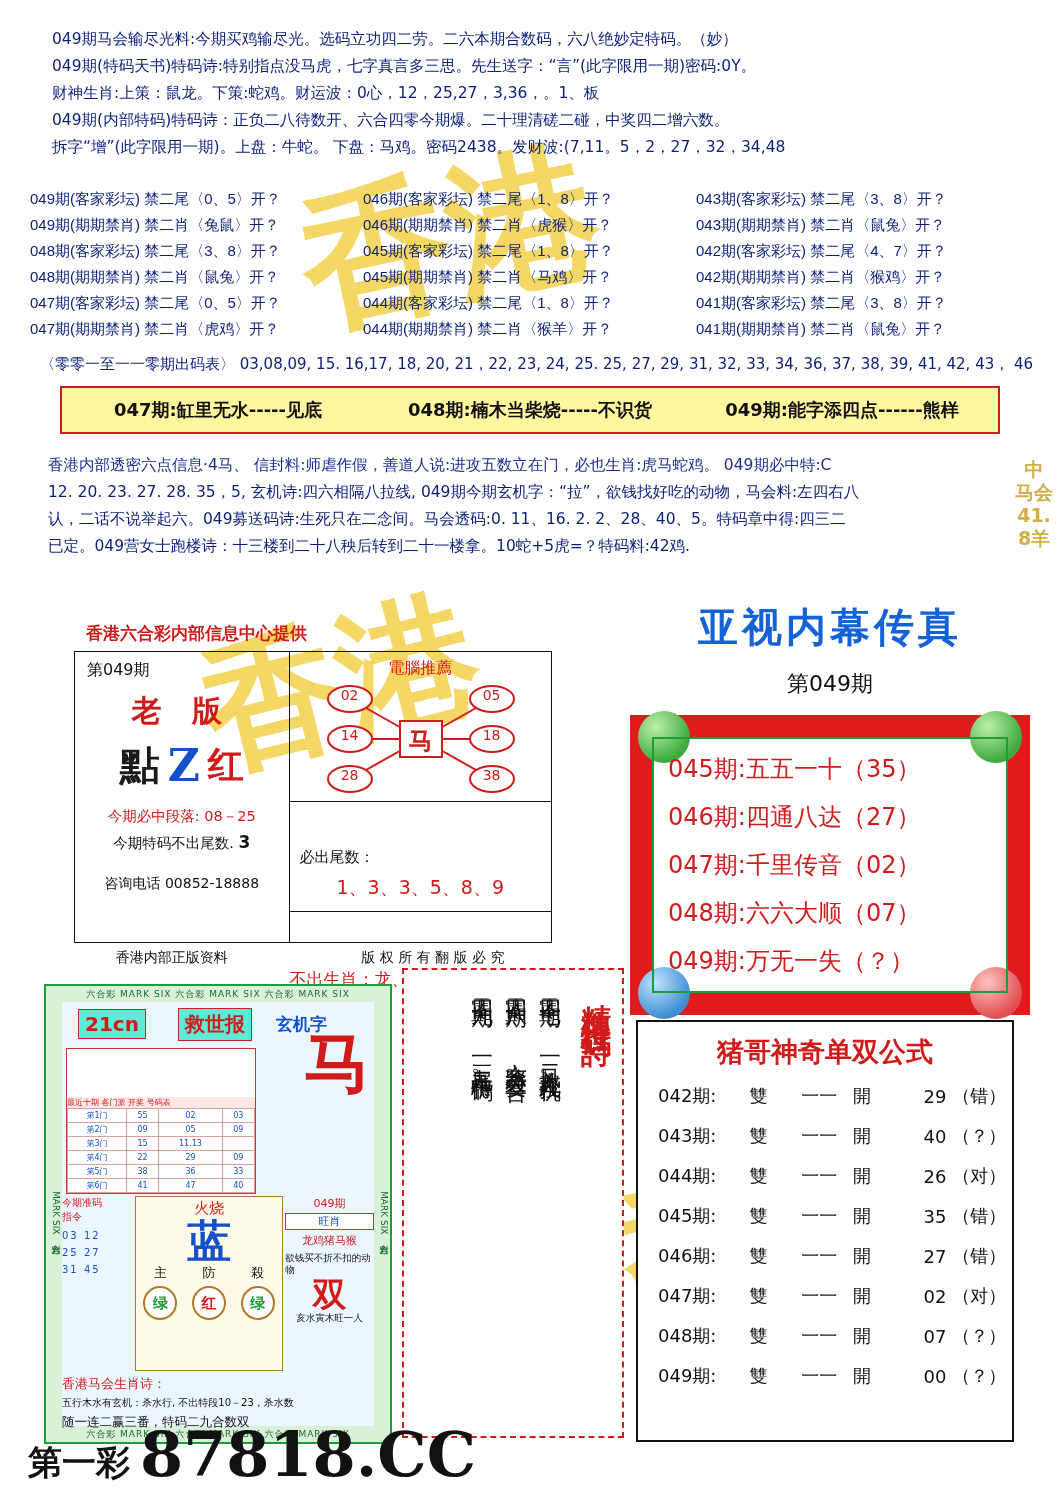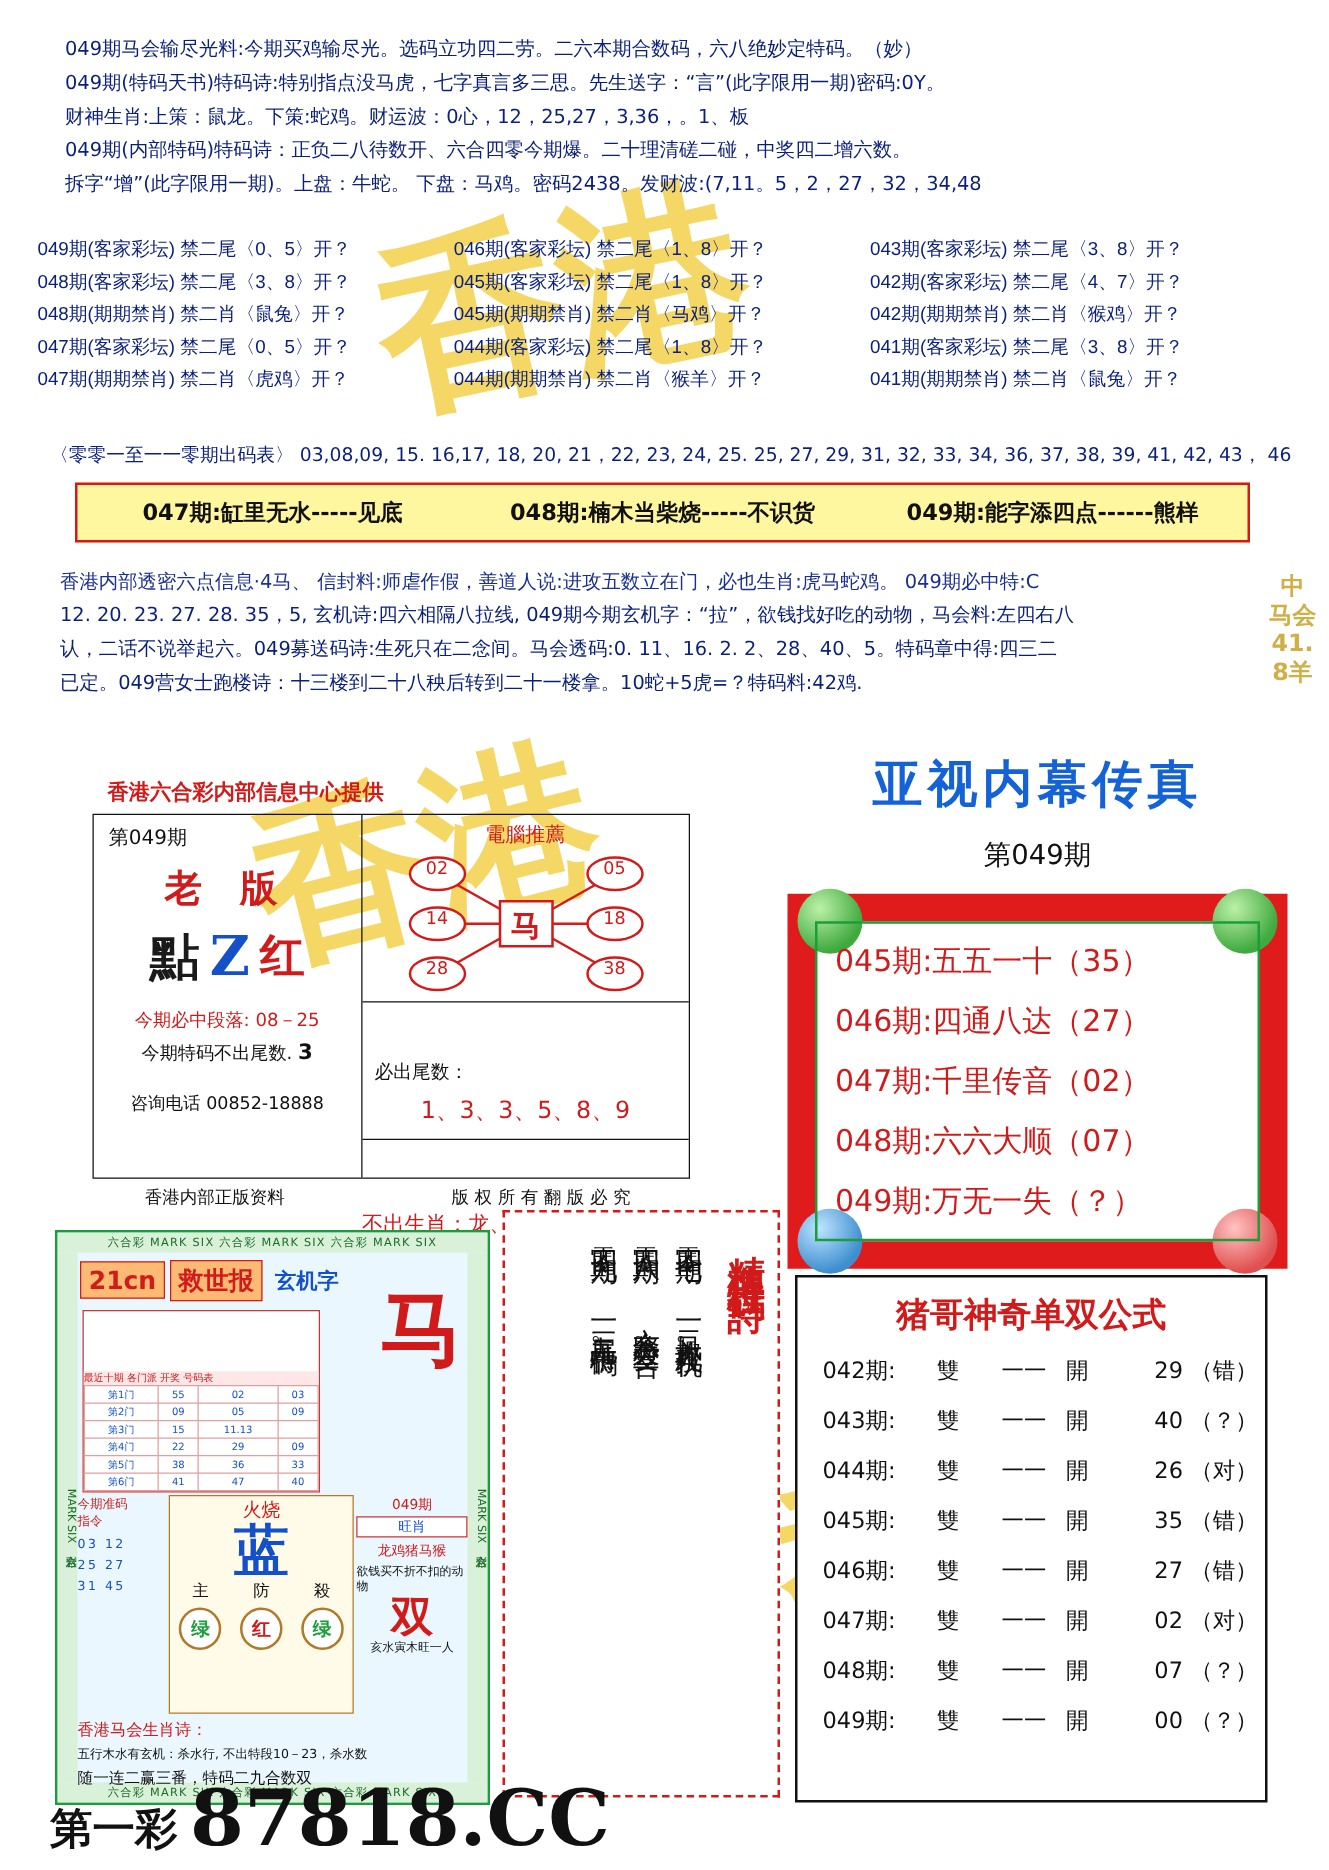--- a/index.html
+++ b/index.html
@@ -396,6 +396,11 @@
       <div class="cell">049期(客家彩坛) 禁二尾〈0、5〉开？</div>
       <div class="cell">046期(客家彩坛) 禁二尾〈1、8〉开？</div>
       <div class="cell">043期(客家彩坛) 禁二尾〈3、8〉开？</div>
+    </div>
+    <div class="row">
+      <div class="cell">049期(期期禁肖) 禁二肖〈兔鼠〉开？</div>
+      <div class="cell">046期(期期禁肖) 禁二肖〈虎猴〉开？</div>
+      <div class="cell">043期(期期禁肖) 禁二肖〈鼠兔〉开？</div>
     </div>
     <div class="row">
       <div class="cell">048期(客家彩坛) 禁二尾〈3、8〉开？</div>

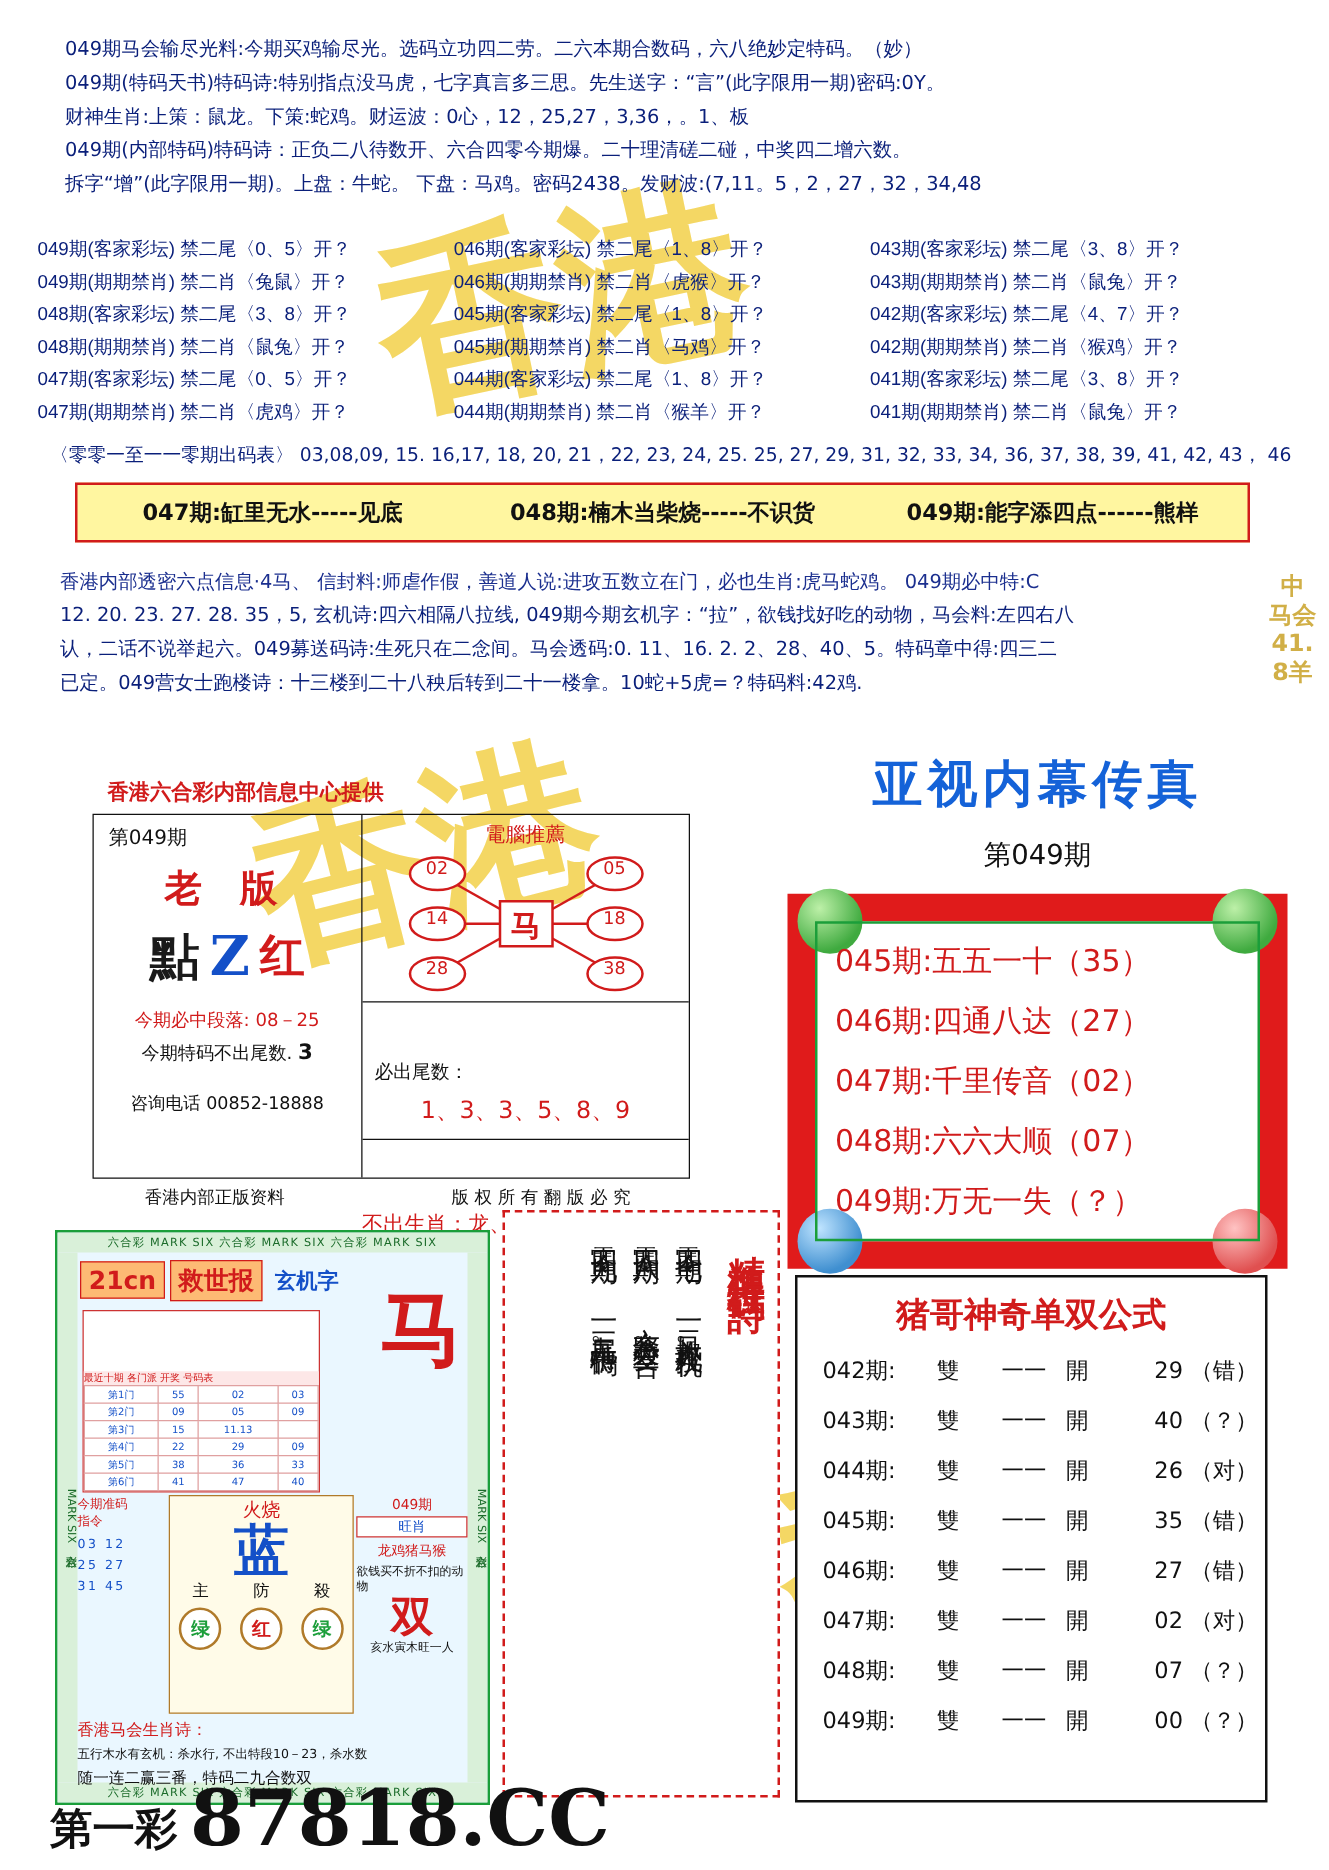--- a/index.html
+++ b/index.html
@@ -246,9 +246,9 @@
   .poster .body { position: absolute; left: 16px; right: 16px; top: 16px; bottom: 16px; }
   .p-head { display: flex; height: 44px; align-items: center; }
   .p-logo {
-    background: #fdba74; border: 1px solid #d11b1b;
+    background: #5eead4; border: 1px solid #d11b1b;
     color: #d11b1b; font-size: 20px; font-weight: bold;
-    padding: 2px 6px; margin: 0 2px;
+    padding: 2px 6px; margin: 0 16px;
     font-family: "DejaVu Sans", sans-serif;
   }
   .p-xuan { color: #1450c8; font-weight: bold; font-size: 17px; margin-left: 8px; font-family: "DejaVu Sans", sans-serif;}

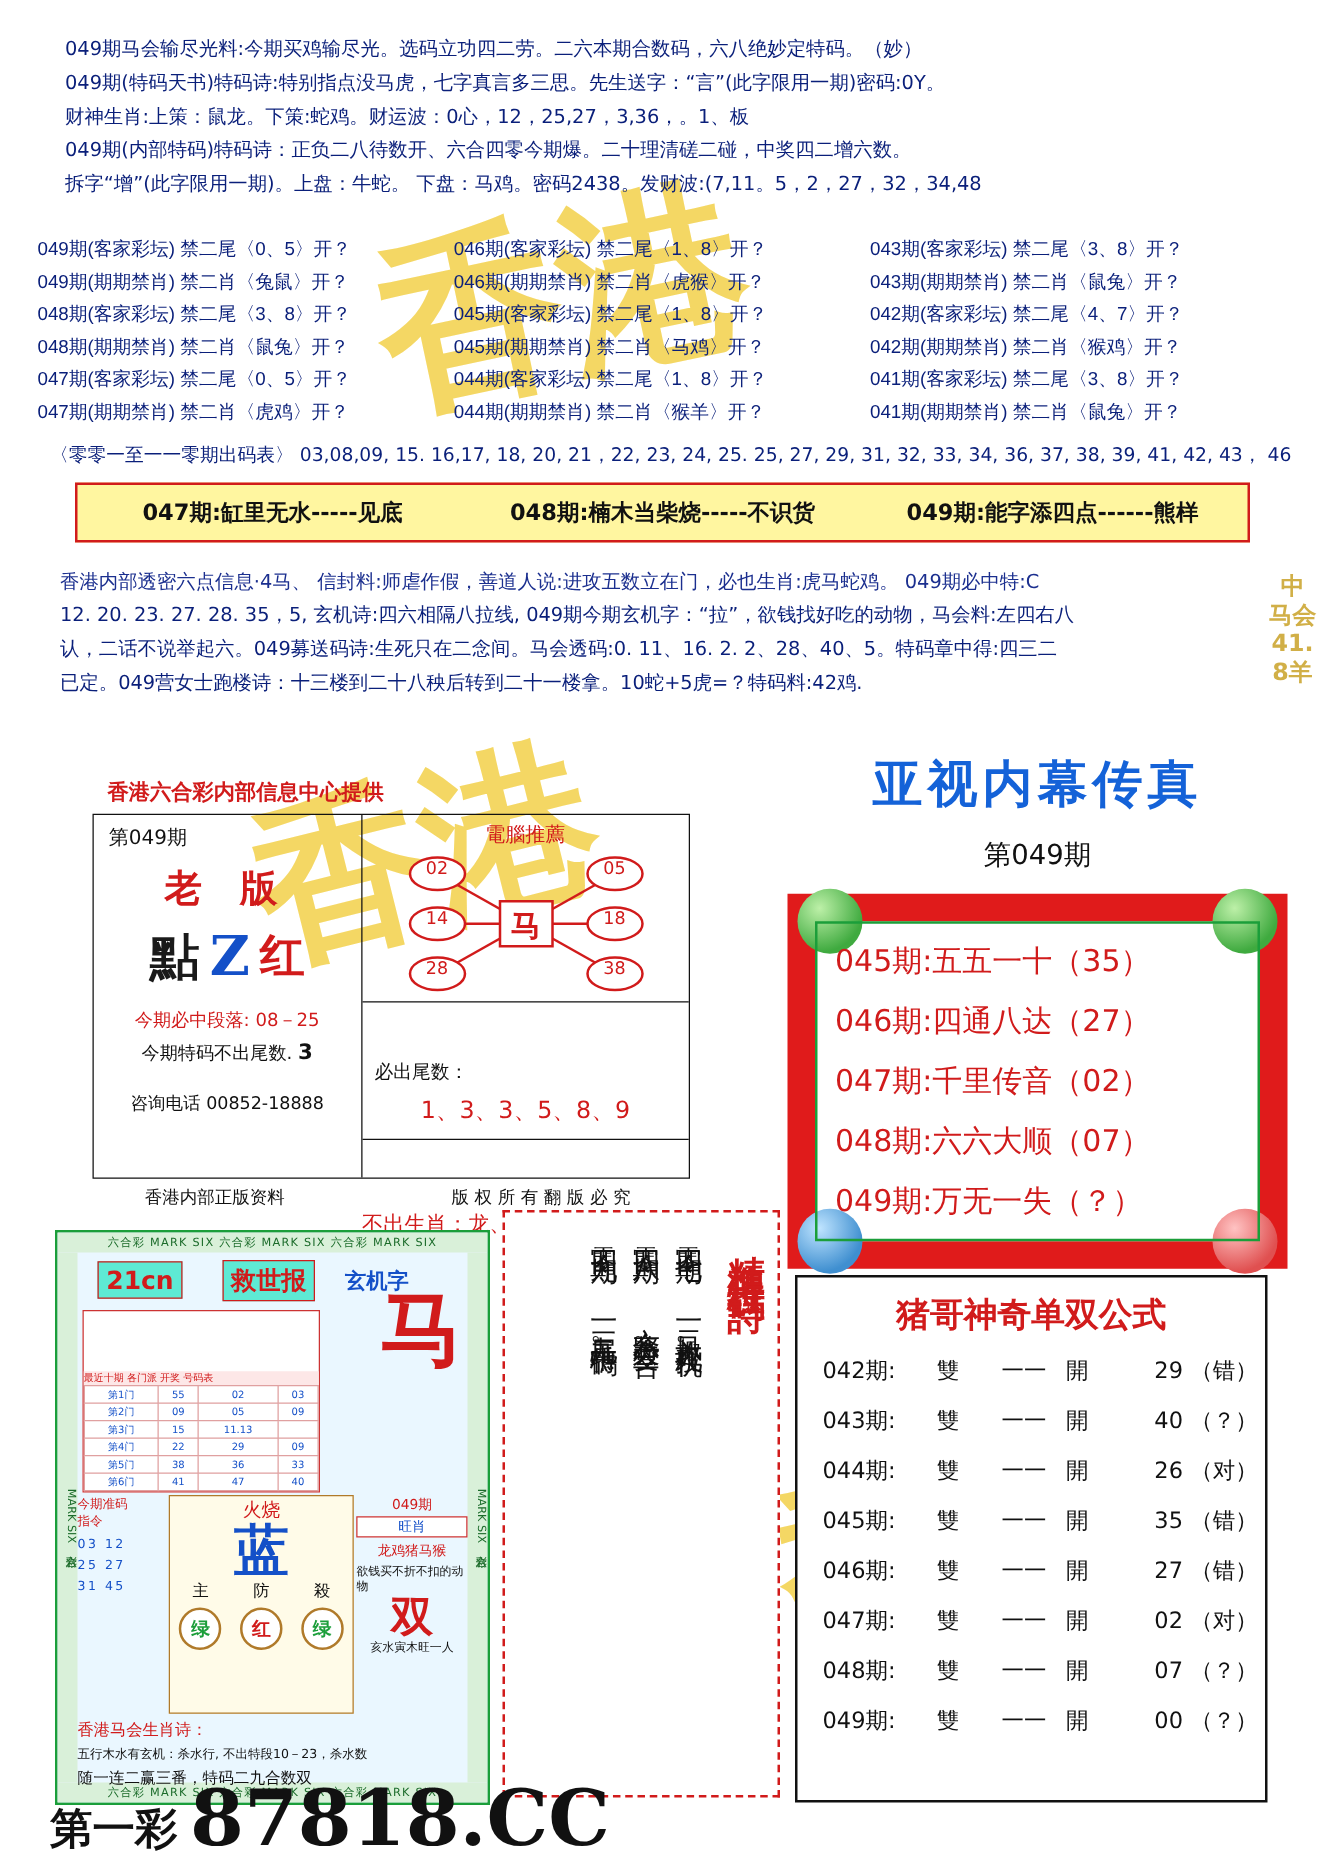--- a/index.html
+++ b/index.html
@@ -363,7 +363,7 @@
   .footer {
     position: absolute;
     left: 28px; bottom: 10px;
-    display: flex; align-items: flex-end; gap: 10px; margin-left: 12px;
+    display: flex; align-items: flex-end; gap: 10px;
   }
   .footer .f-left {
     color: #111; font-size: 34px; font-weight: bold;

